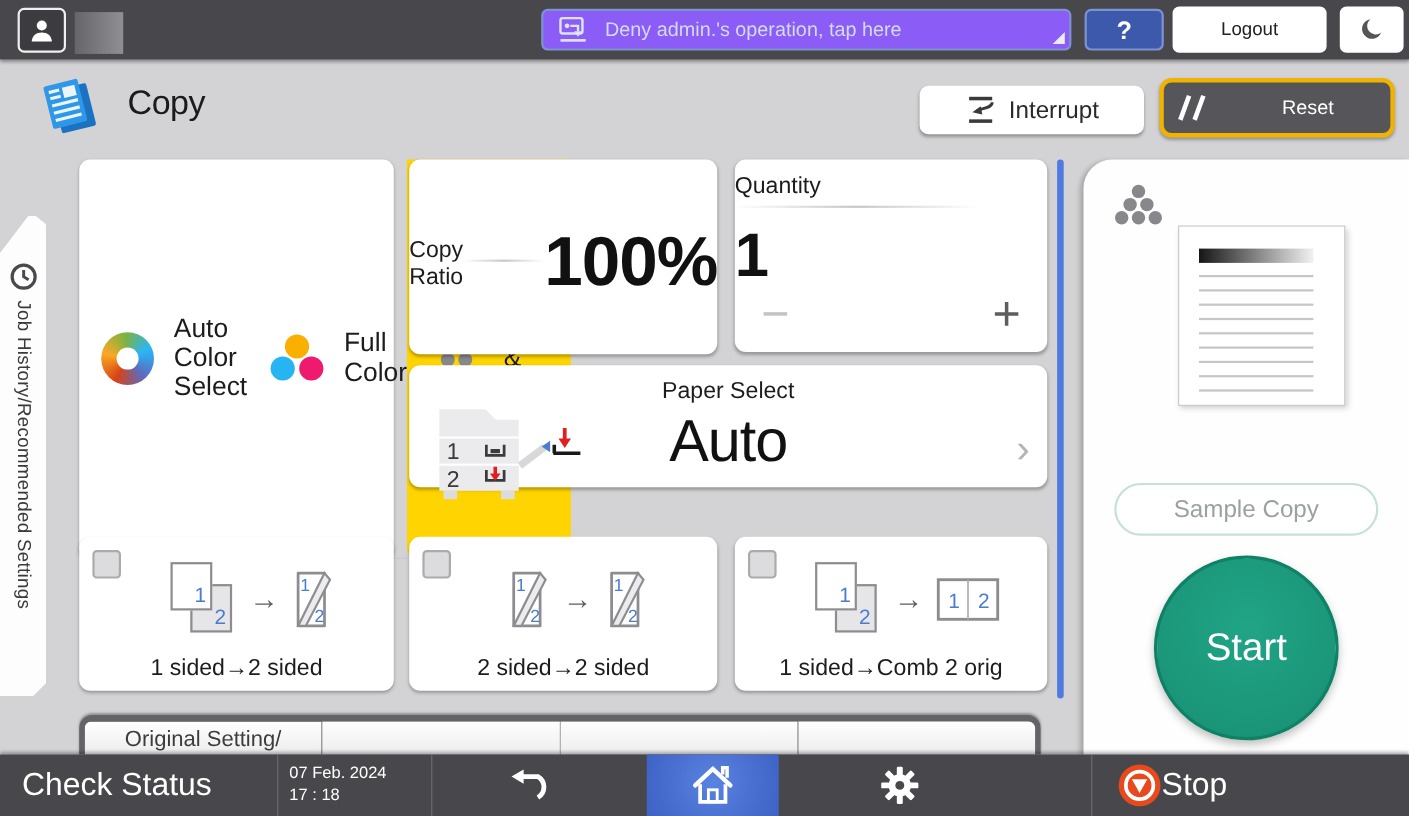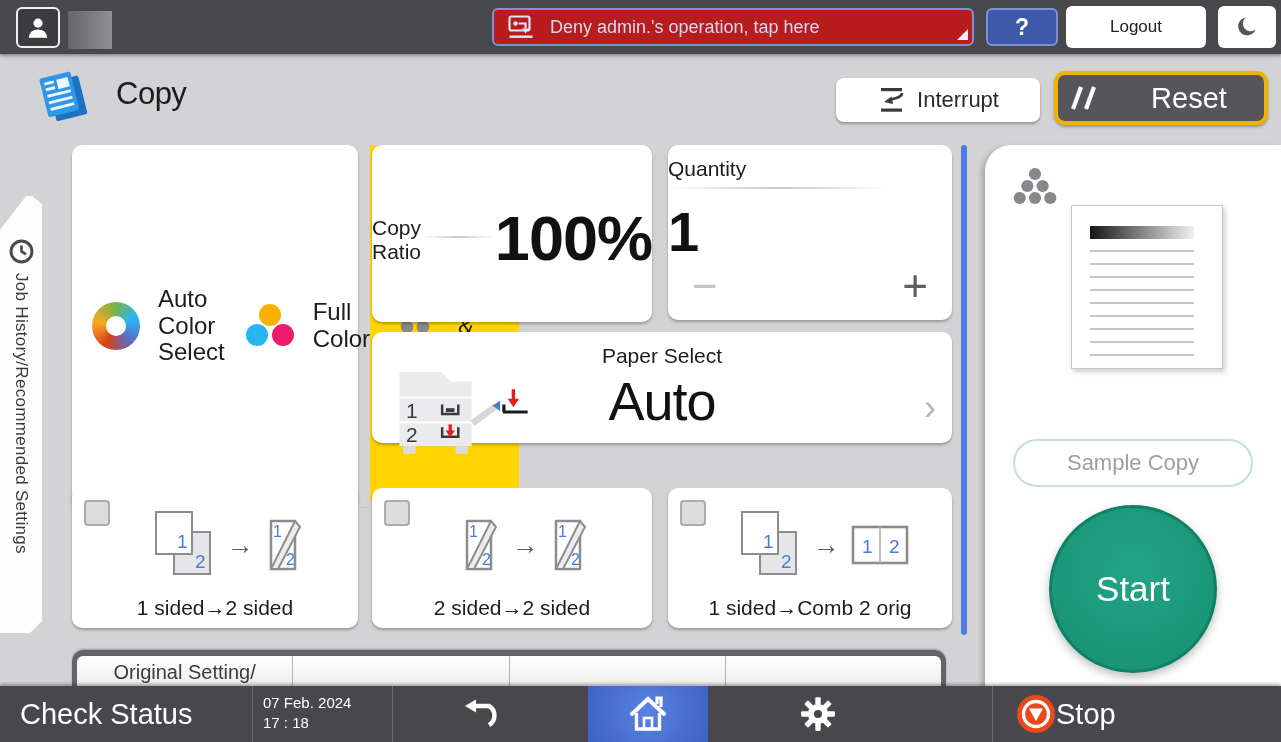--- a/index.html
+++ b/index.html
@@ -15,7 +15,7 @@
   .top-bar{position:absolute;left:0;top:0;width:1281px;height:54px;background:#48484c;box-shadow:0 2px 3px rgba(0,0,0,.35);z-index:30;}
   .person-btn{left:16px;top:7px;width:44px;height:41px;background:#3c3c40;border:2px solid #f0f0f2;border-radius:6px;display:flex;align-items:center;justify-content:center;}
   .gray-badge{left:68px;top:11px;width:44px;height:38px;background:linear-gradient(to right,#66666a,#909094);}
-  .notif-btn{left:492px;top:8px;width:482px;height:38px;background:#b91c1c;border:2px solid #7d92d2;border-radius:6px;display:flex;align-items:center;padding:17px 14px;gap:12px;}
+  .notif-btn{left:492px;top:8px;width:482px;height:38px;background:#8b5cf6;border:2px solid #7d92d2;border-radius:6px;display:flex;align-items:center;padding:17px 14px;gap:12px;}
   .notif-btn .txt{color:#d3dbf4;font-size:18px;white-space:nowrap;}
   .notif-fold{position:absolute;right:4px;bottom:4px;width:0;height:0;border-left:11px solid transparent;border-bottom:11px solid #e9edf9;}
   .help-btn{left:986px;top:8px;width:72px;height:38px;background:#3d59ac;border:2px solid #7d92d2;border-radius:6px;color:#fff;font-size:23px;font-weight:bold;display:flex;align-items:center;justify-content:center;}

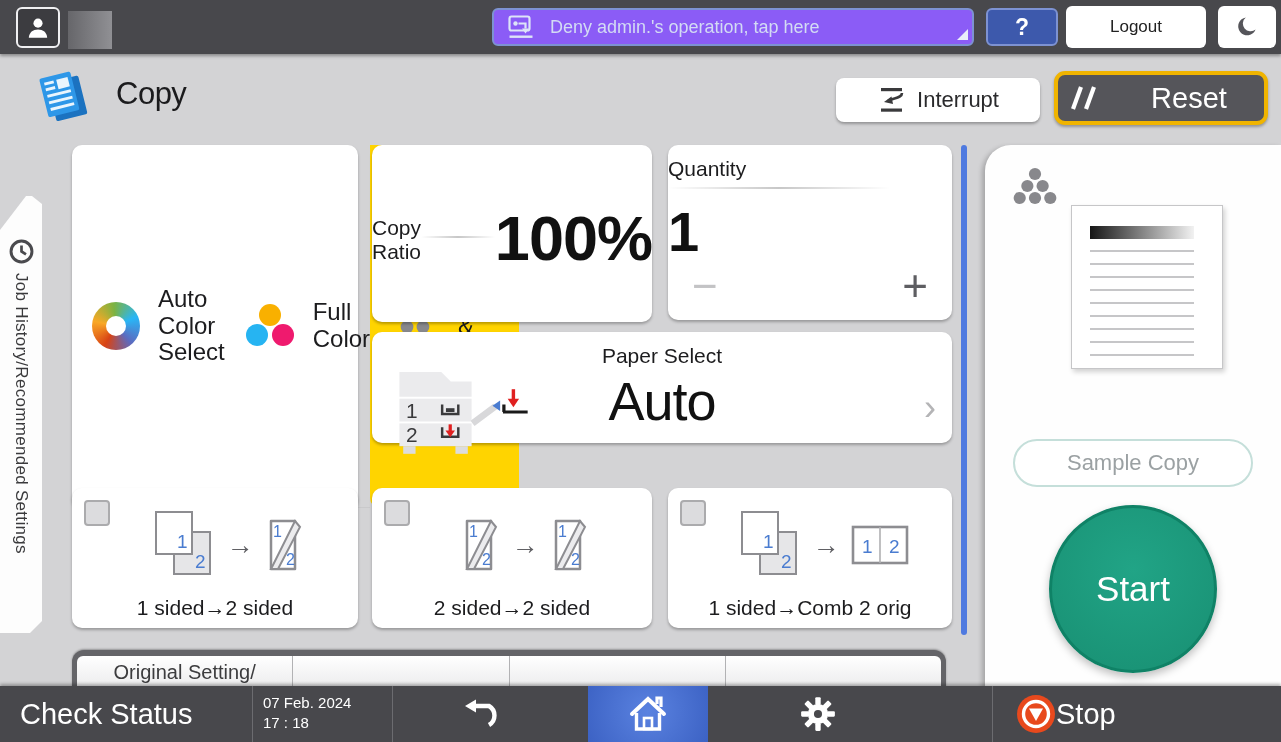--- a/index.html
+++ b/index.html
@@ -29,7 +29,7 @@
   .page-title{left:116px;top:14px;height:52px;display:flex;align-items:center;font-size:31px;color:#1b1b1d;letter-spacing:-.5px;}
 
   .interrupt-btn{left:836px;top:24px;width:204px;height:44px;background:#fff;border-radius:8px;box-shadow:0 2px 3px rgba(0,0,0,.3);display:flex;align-items:center;justify-content:center;gap:10px;font-size:22px;color:#2a2a2c;}
-  .reset-btn{left:1054px;top:17px;width:214px;height:54px;background:#55555a;border:4px solid #f0b400;border-radius:11px;box-shadow:0 2px 3px rgba(0,0,0,.3);display:flex;align-items:center;padding:0 12px;gap:26px;color:#fff;font-size:29px;}
+  .reset-btn{left:1054px;top:17px;width:214px;height:54px;background:#55555a;border:4px solid #f0b400;border-radius:11px;box-shadow:0 2px 3px rgba(0,0,0,.3);display:flex;align-items:center;padding:0 12px;gap:26px;color:#fff;font-size:18px;}
   .reset-btn .lbl{flex:1;text-align:center;}
 
   

